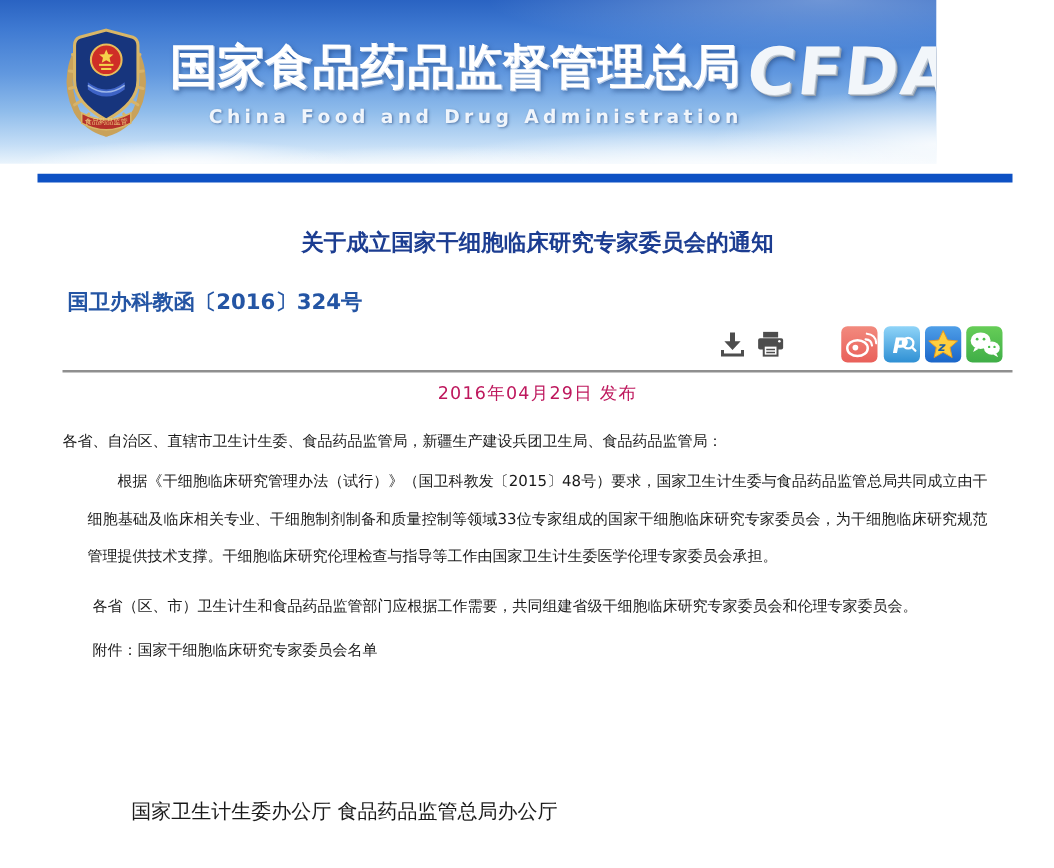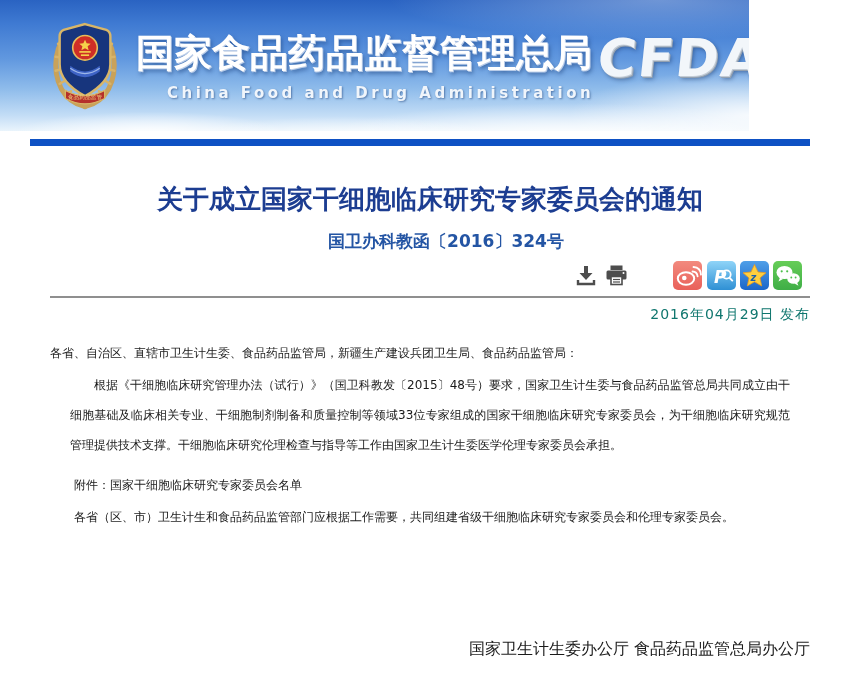--- a/index.html
+++ b/index.html
@@ -52,7 +52,7 @@
   .content { position: absolute; left: 50px; top: 160px; width: 760px; height: 534px; }
   .doc-title {
     position: absolute; left: 0; top: 22px; width: 100%;
-    text-align: center; font-size: 26px; font-weight: bold; color: #1c3d91;
+    text-align: center; font-size: 18px; font-weight: bold; color: #1c3d91;
     white-space: nowrap;
   }
   .doc-number {

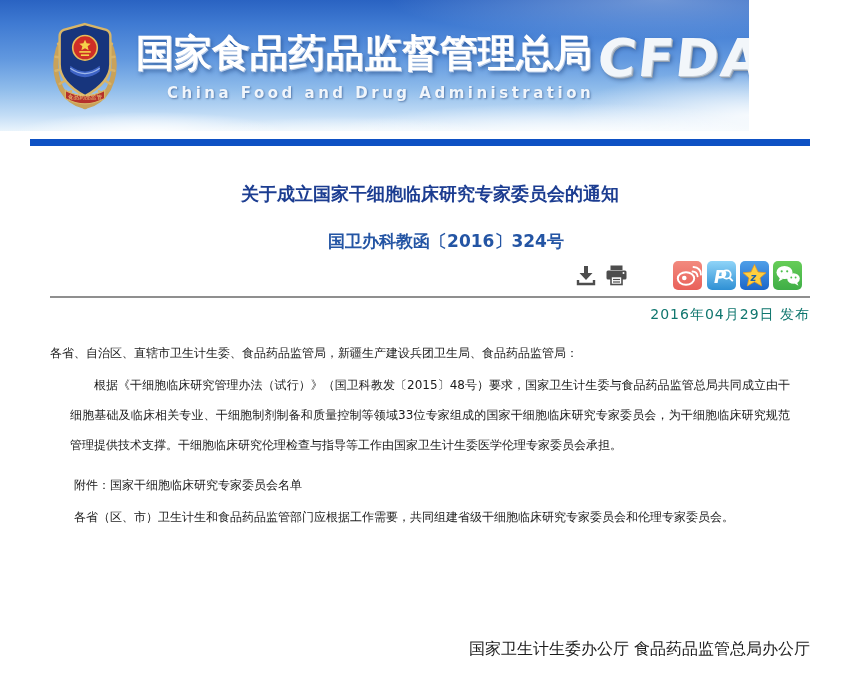--- a/index.html
+++ b/index.html
@@ -56,8 +56,8 @@
     white-space: nowrap;
   }
   .doc-number {
-    position: absolute; left: 16px; top: 70px; width: 100%;
-    text-align: center; font-size: 17px; font-weight: bold; color: #2455a4;
+    position: absolute; left: 4px; top: 70px; width: 100%;
+    font-size: 17px; font-weight: bold; color: #2455a4;
     white-space: nowrap;
   }
   .toolbar { position: absolute; left: 0; top: 100px; width: 100%; height: 30px; }

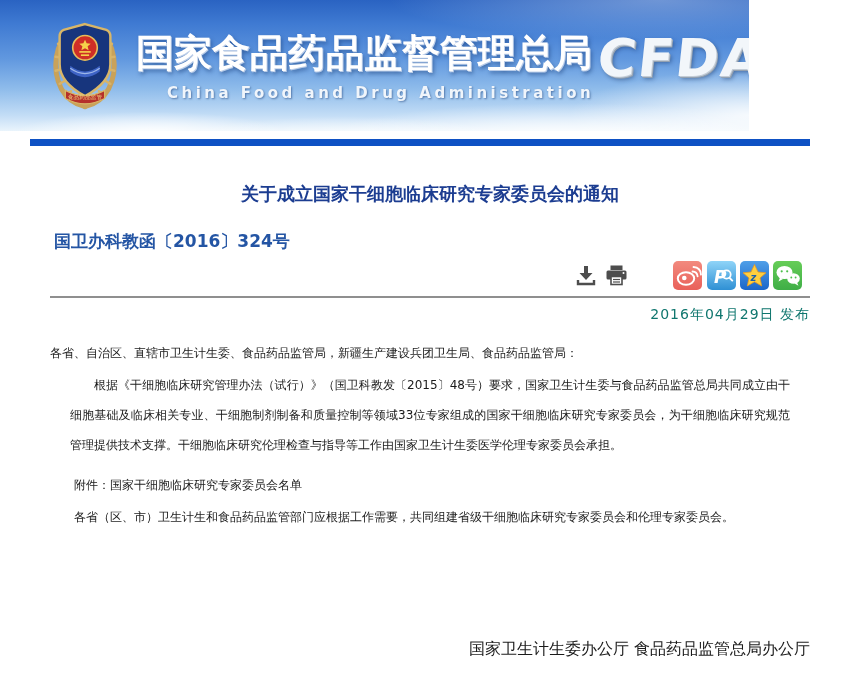--- a/index.html
+++ b/index.html
@@ -76,7 +76,7 @@
   .sep { position: absolute; left: 0; top: 136px; width: 760px; border-top: 2px solid #8f8f8f; }
   .pub-date {
     position: absolute; right: 0; top: 146px; width: 100%;
-    text-align: right; font-size: 14px; color: #0f766e; letter-spacing: 1px;
+    text-align: center; font-size: 14px; color: #be185d; letter-spacing: 1px;
   }
 
   .body-text { position: absolute; left: 0; top: 178px; width: 760px; padding-right: 20px; }

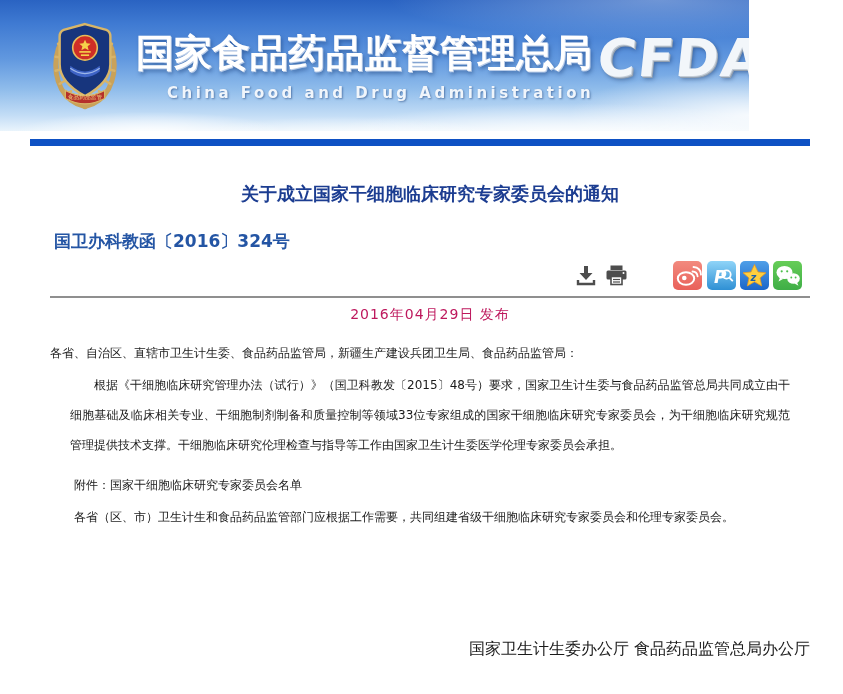--- a/index.html
+++ b/index.html
@@ -193,8 +193,8 @@
     <div class="body-text">
       <p>各省、自治区、直辖市卫生计生委、食品药品监管局，新疆生产建设兵团卫生局、食品药品监管局：</p>
       <p class="indent gap-after">根据《干细胞临床研究管理办法（试行）》（国卫科教发〔2015〕48号）要求，国家卫生计生委与食品药品监管总局共同成立由干细胞基础及临床相关专业、干细胞制剂制备和质量控制等领域33位专家组成的国家干细胞临床研究专家委员会，为干细胞临床研究规范管理提供技术支撑。干细胞临床研究伦理检查与指导等工作由国家卫生计生委医学伦理专家委员会承担。</p>
+      <p class="indent gap-small">各省（区、市）卫生计生和食品药品监管部门应根据工作需要，共同组建省级干细胞临床研究专家委员会和伦理专家委员会。</p>
       <p class="indent">附件：国家干细胞临床研究专家委员会名单</p>
-      <p class="indent gap-small">各省（区、市）卫生计生和食品药品监管部门应根据工作需要，共同组建省级干细胞临床研究专家委员会和伦理专家委员会。</p>
     </div>
 
     <div class="footer-sign">

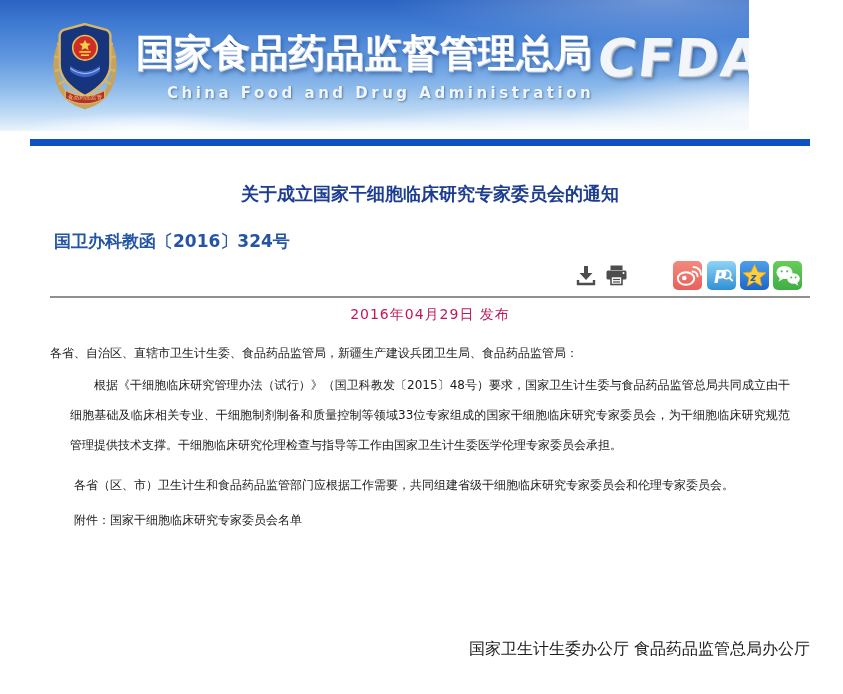--- a/index.html
+++ b/index.html
@@ -90,7 +90,7 @@
 
   .footer-sign {
     position: absolute; left: 0; top: 475px; width: 760px;
-    padding-left: 55px; text-align: right;
+    padding-left: 55px; text-align: left;
     font-size: 16px; color: #1a1a1a; line-height: 28px;
   }
   .footer-sign .sign-date { margin-top: 4px; }

